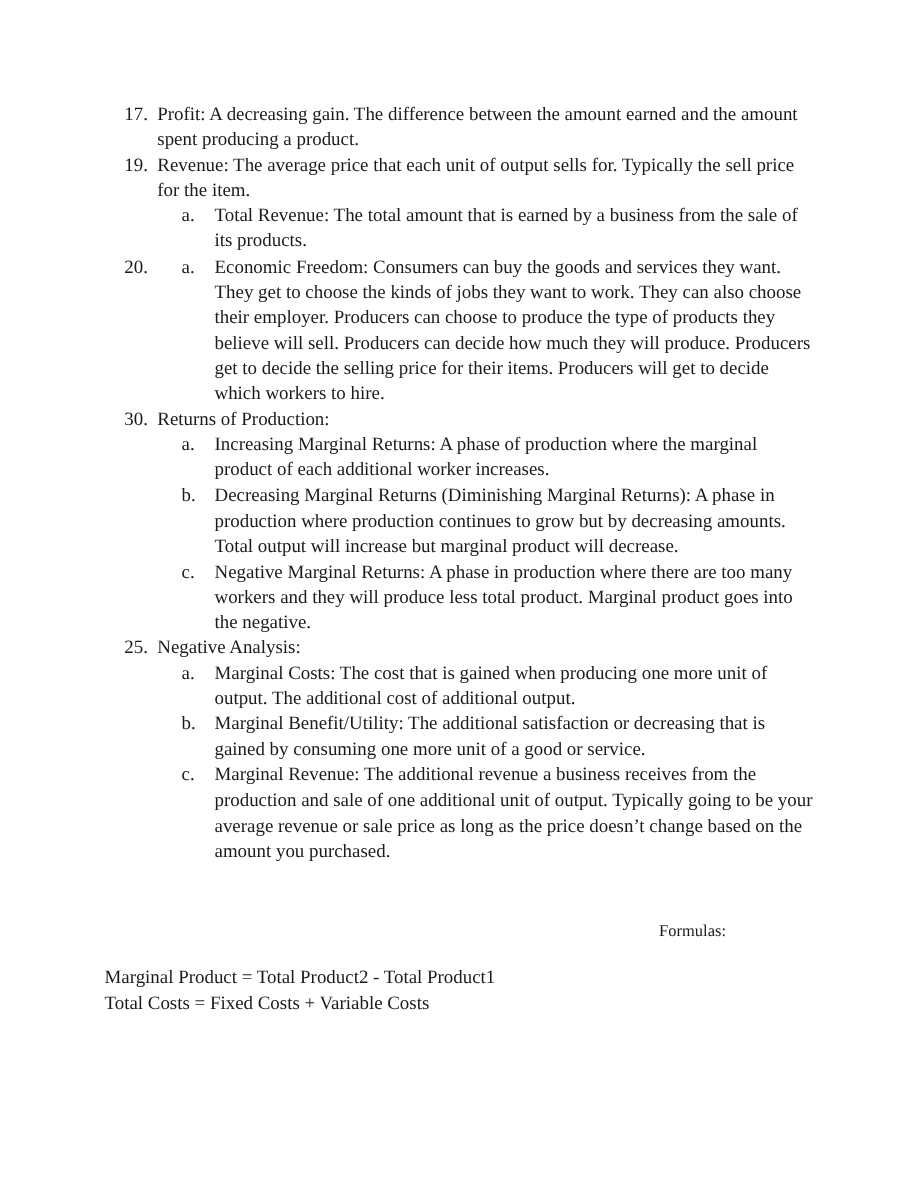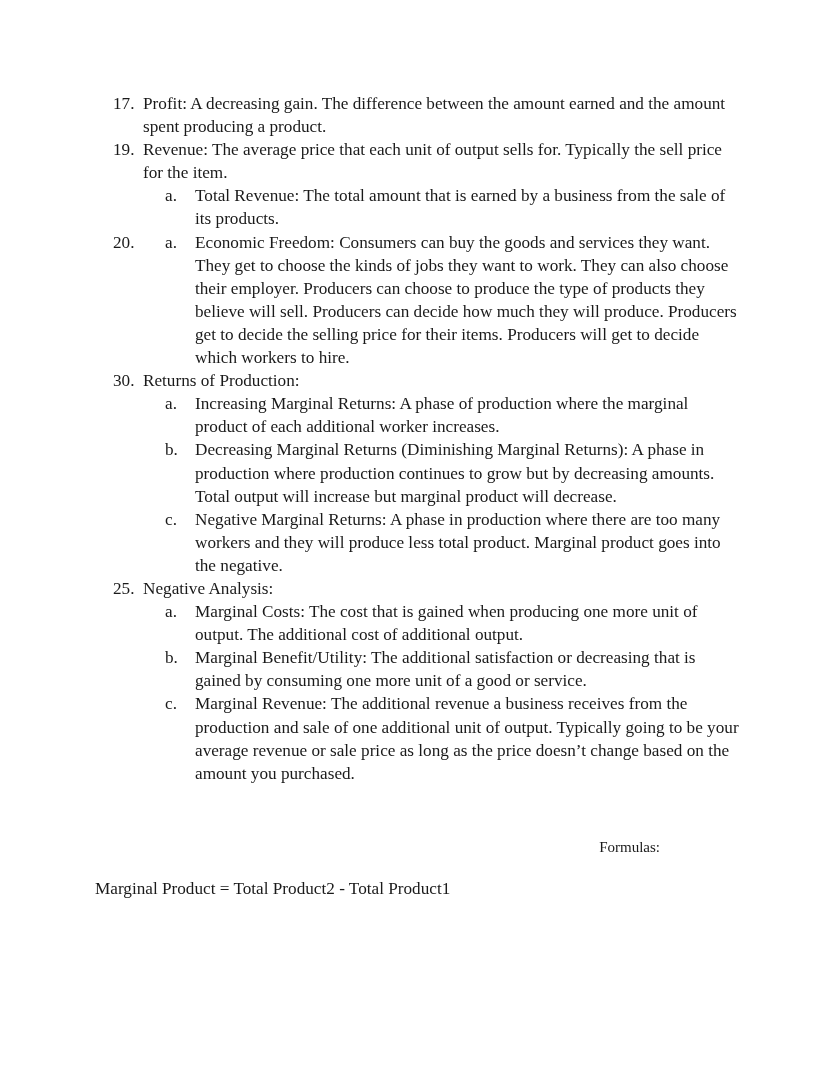--- a/index.html
+++ b/index.html
@@ -188,6 +188,7 @@
 
   <div class="formulas-list">
     <div class="formula-line">Marginal Product = Total Product2 - Total Product1</div>
+    <div class="formula-line">Total Costs = Fixed Costs + Variable Costs</div>
   </div>
 
 </div>

